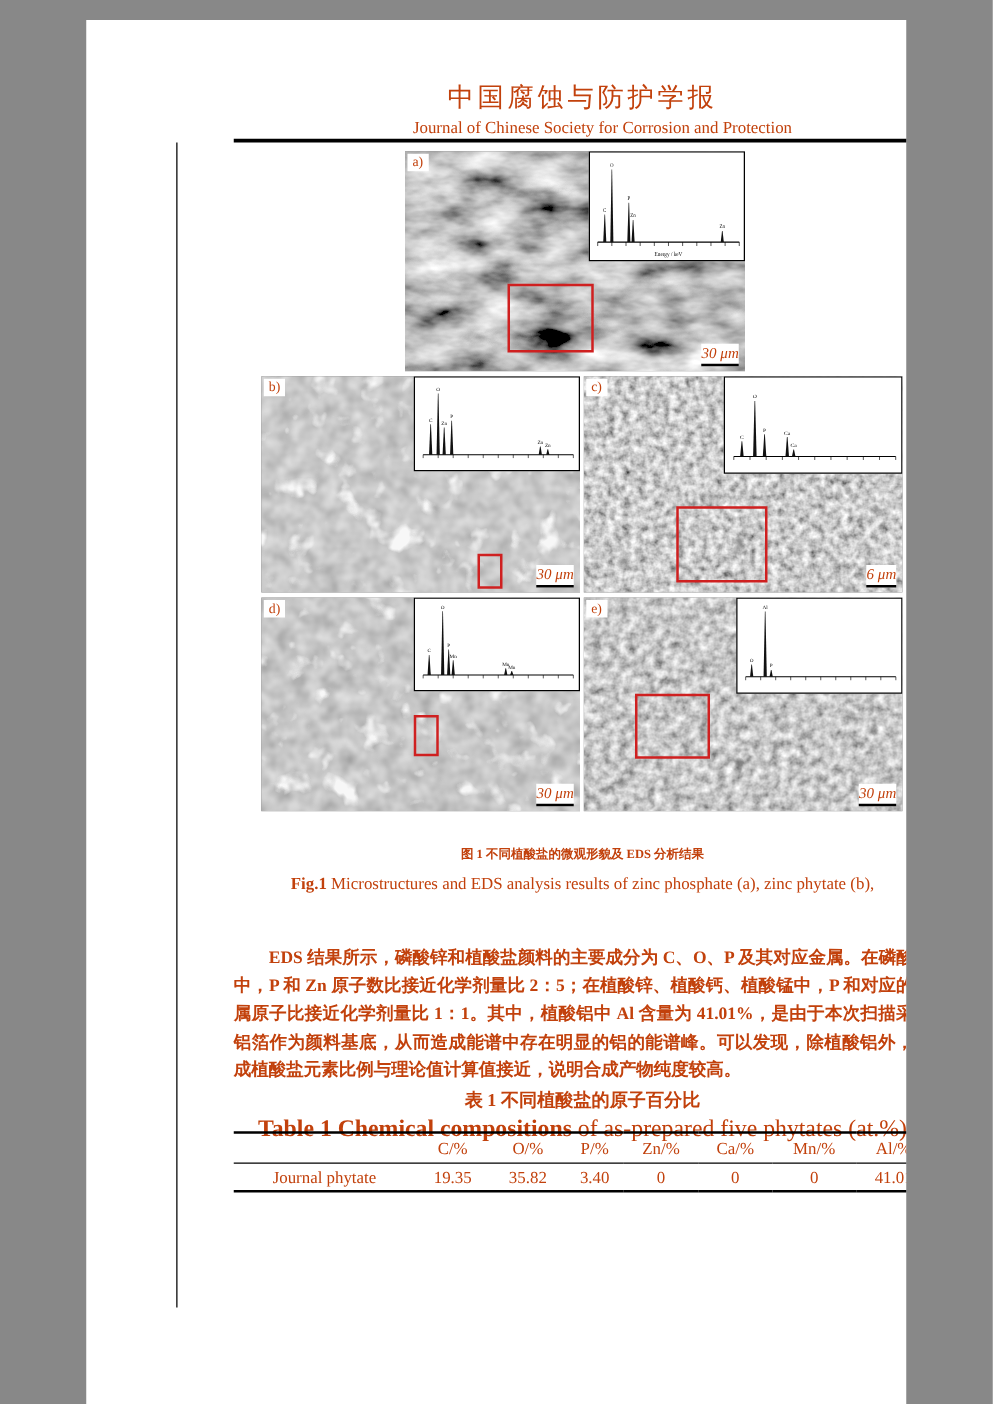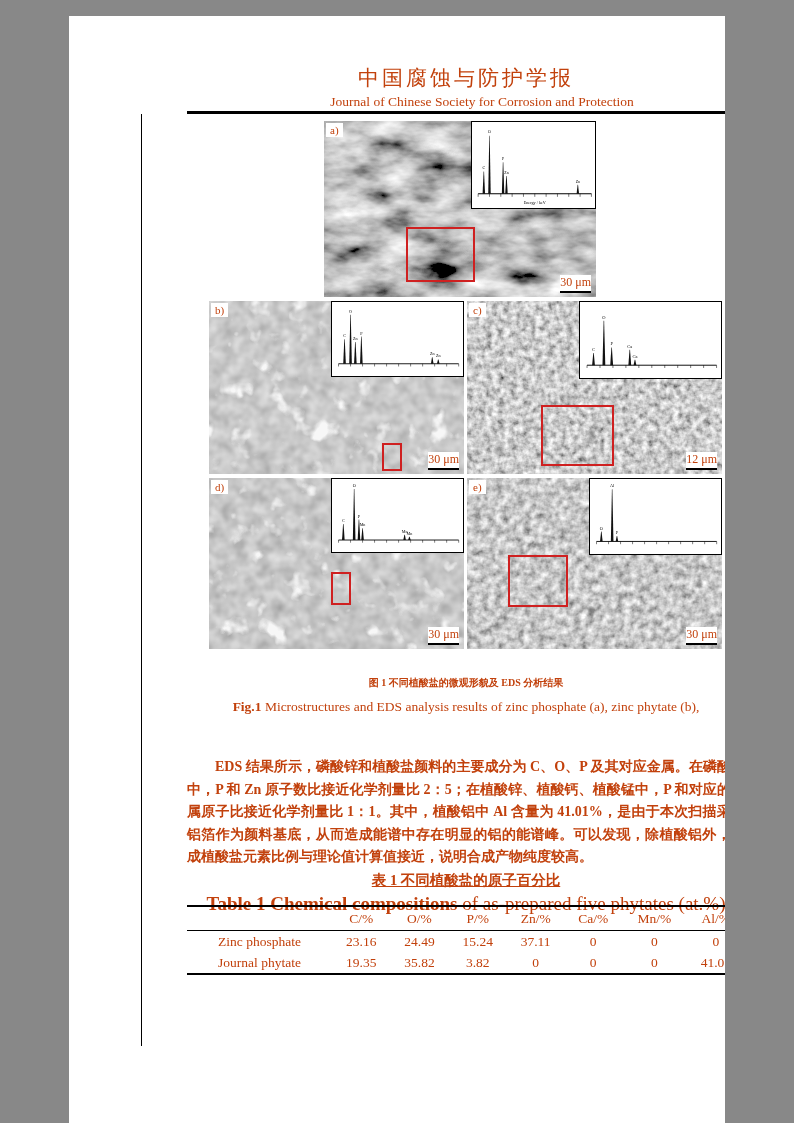--- a/index.html
+++ b/index.html
@@ -29,7 +29,7 @@
   .inset svg{width:100%;height:100%;display:block;}
   .roi{position:absolute;border:2px solid #cf2020;z-index:2;}
   .scalebar{position:absolute;right:5px;bottom:4px;background:#fff;font-size:12px;line-height:15px;
-            padding:0 0 1px;border-bottom:2.5px solid #000;z-index:3;}
+            padding:0 0 1px;border-bottom:2.5px solid #000;z-index:3;font-style:italic;}
 
   
   .caption-cn{top:660px;left:118px;width:558px;text-align:center;font-size:10px;font-weight:bold;}

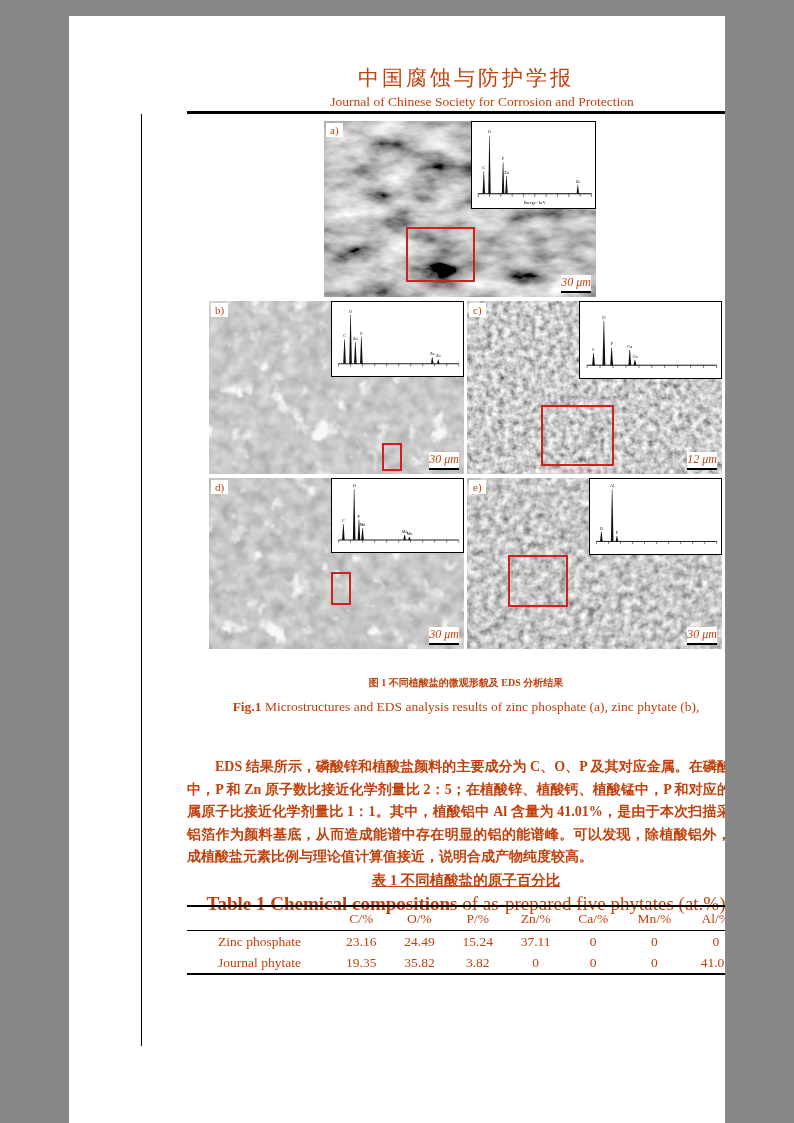--- a/index.html
+++ b/index.html
@@ -238,7 +238,7 @@
         </svg>
     </div>
     <div class="roi" style="left: 29%; top: 60%; width: 27%; height: 33%;"></div>
-    <span class="scalebar">12 μm</span>
+    <span class="scalebar">6 μm</span>
   </section>
 
   <section class="panel panel-d">

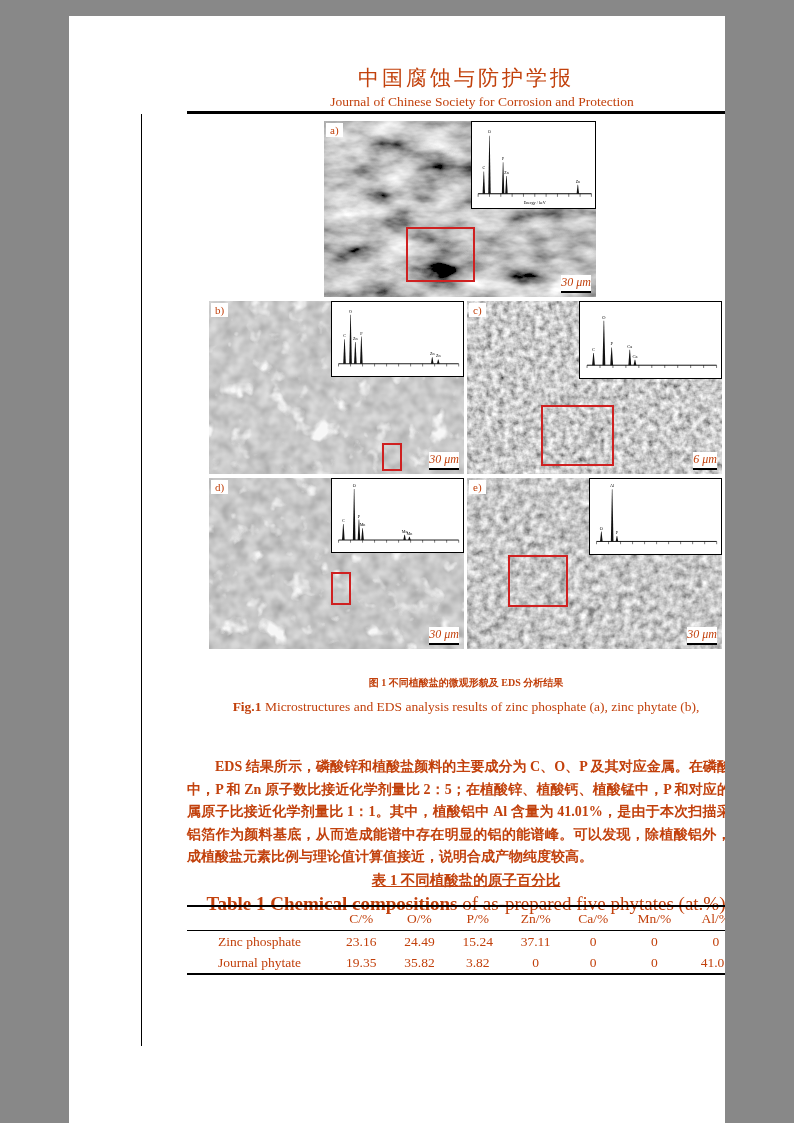--- a/index.html
+++ b/index.html
@@ -37,7 +37,7 @@
   .caption-en2{top:705px;left:98px;width:598px;text-align:center;font-size:13.5px;}
   .para{top:726px;left:118px;width:558px;font-size:14px;line-height:22.5px;text-align:justify;
         text-indent:2em;font-weight:bold;}
-  .tbl-title-cn{top:855px;left:118px;width:558px;text-align:center;font-size:14.5px;font-weight:bold;text-decoration:underline;}
+  .tbl-title-cn{top:855px;left:118px;width:558px;text-align:center;font-size:14.5px;font-weight:bold;}
   .tbl-title-en{top:877px;left:98px;width:598px;text-align:center;font-size:19px;}
 
   

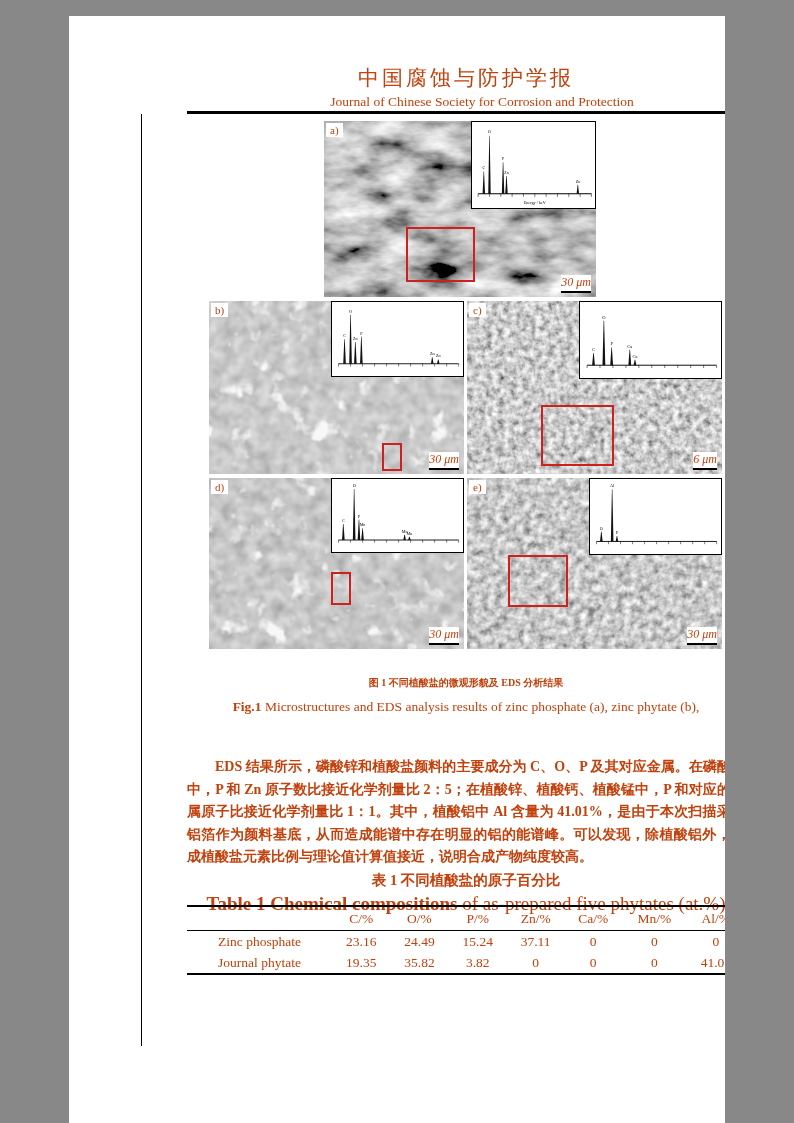--- a/index.html
+++ b/index.html
@@ -337,16 +337,6 @@
         </thead>
       <tbody>
           <tr>
-            <td class="rowlabel">Zinc phosphate</td>
-            <td>23.16</td>
-            <td>24.49</td>
-            <td>15.24</td>
-            <td>37.11</td>
-            <td>0</td>
-            <td>0</td>
-            <td>0</td>
-          </tr>
-          <tr>
             <td class="rowlabel">Journal phytate</td>
             <td>19.35</td>
             <td>35.82</td>

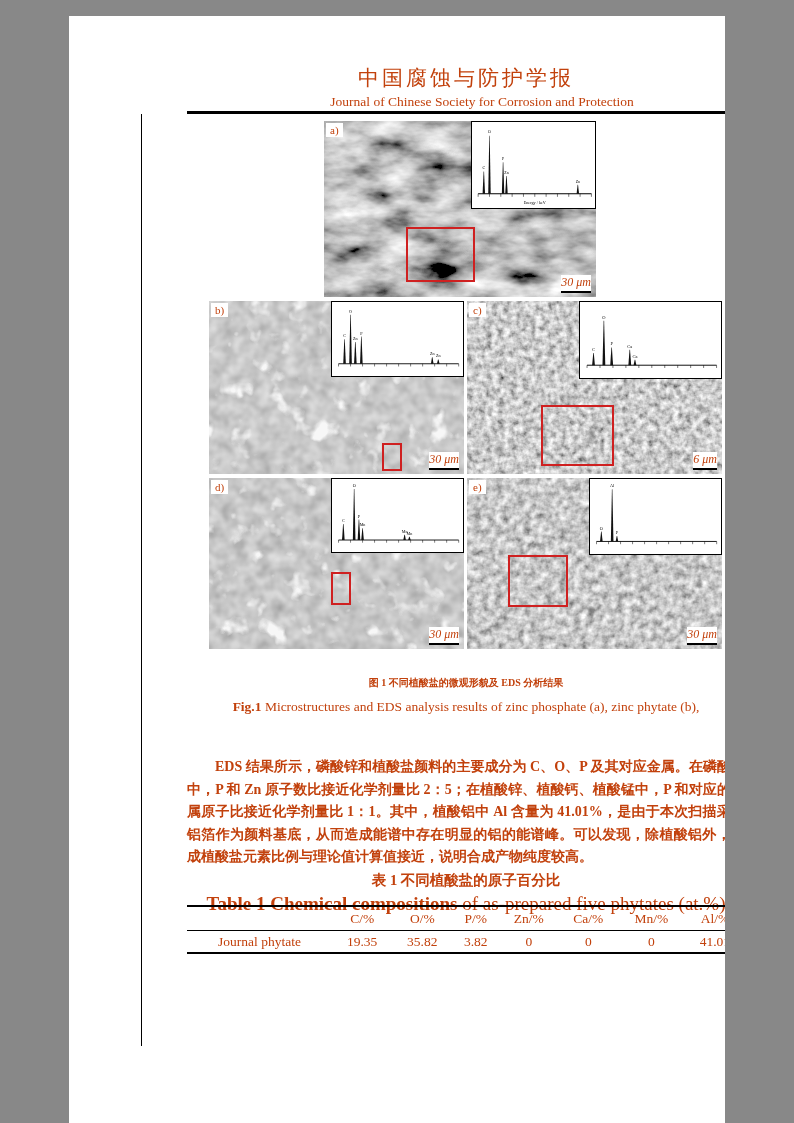--- a/index.html
+++ b/index.html
@@ -340,7 +340,7 @@
             <td class="rowlabel">Journal phytate</td>
             <td>19.35</td>
             <td>35.82</td>
-            <td>3.82</td>
+            <td>3.40</td>
             <td>0</td>
             <td>0</td>
             <td>0</td>

